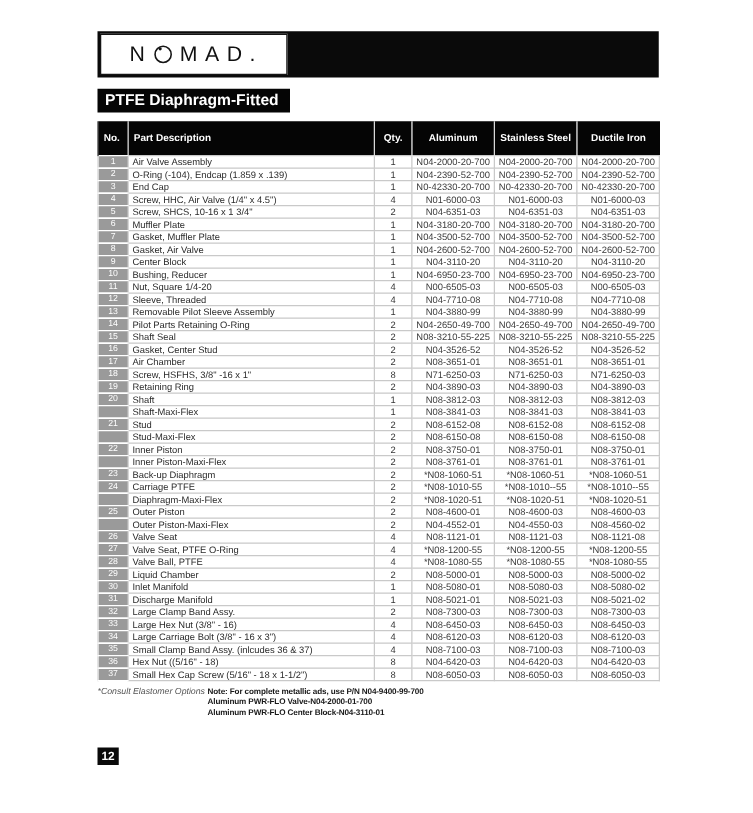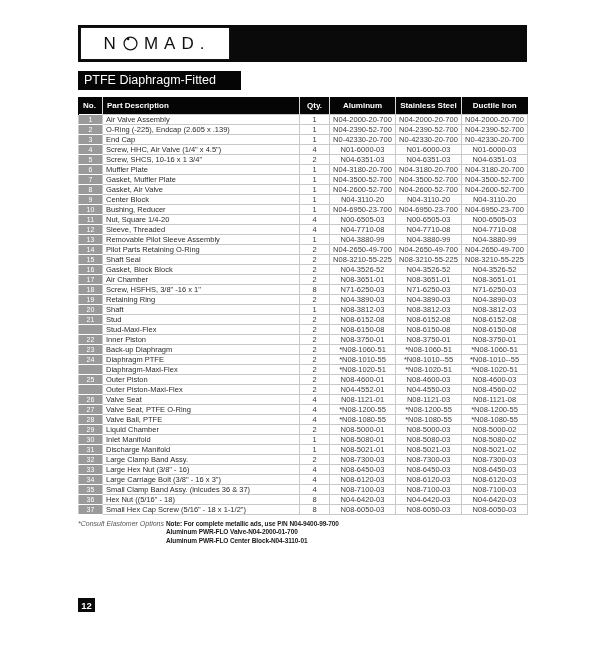--- a/index.html
+++ b/index.html
@@ -27,7 +27,7 @@
 
   
   .section-label { display:inline-block; background:#050505; color:#fff;
-    font-weight:normal; font-size:12.5px; padding:2px 25px 3px 6px; margin-top:9px;text-align:center; }
+    font-weight:bold; font-size:12.5px; padding:2px 9px 3px 6px; margin-top:9px;text-align:center; }
 
   
   table { border-collapse:collapse; table-layout:fixed; width:449px; margin-top:7px; }

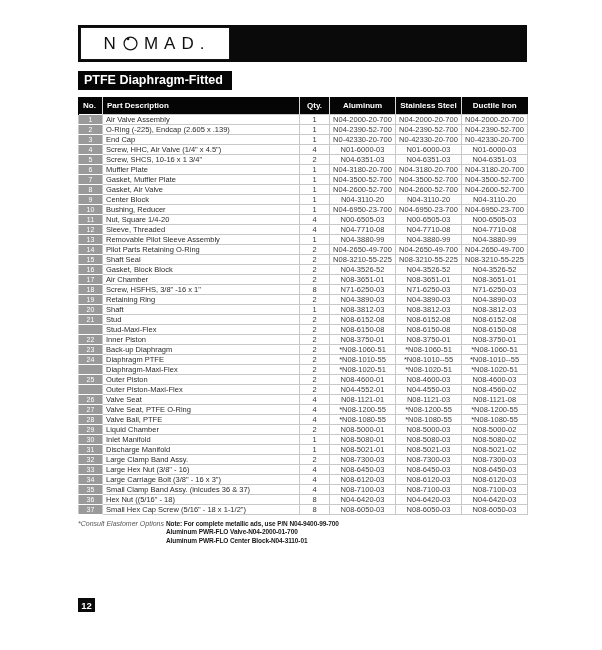--- a/index.html
+++ b/index.html
@@ -34,7 +34,7 @@
   col.c-no { width:24px; } col.c-desc { width:197px; } col.c-qty { width:30px; }
   col.c-al, col.c-ss, col.c-di { width:66px; }
   thead th { background:#050505; color:#fff; font-size:8px; font-weight:bold;
-    height:17px; padding:0 4px; border-left:1px solid #d9d9d9; }
+    height:27px; padding:0 4px; border-left:1px solid #d9d9d9; }
   thead th:first-child { border-left:1px solid #050505; }
   th.l { text-align:left; } th.c { text-align:center;margin-top:24px; }
   tbody td { height:10px; font-size:7.5px; line-height:9px; padding:0 3px;

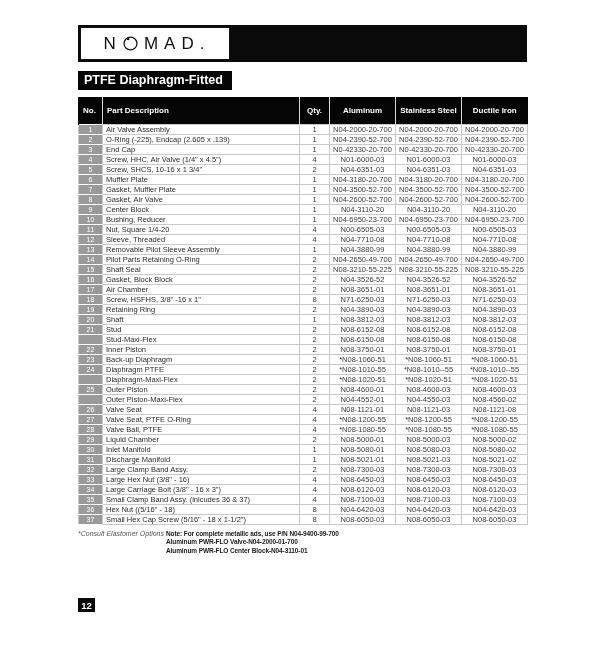--- a/index.html
+++ b/index.html
@@ -105,7 +105,7 @@
   </tr>
           <tr>
     <td class="no">2</td>
-    <td class="desc">O-Ring (-225), Endcap (2.605 x .139)</td>
+    <td class="desc">O-Ring (-104), Endcap (1.859 x .139)</td>
     <td class="qty">1</td>
     <td class="pn">N04-2390-52-700</td>
     <td class="pn">N04-2390-52-700</td>

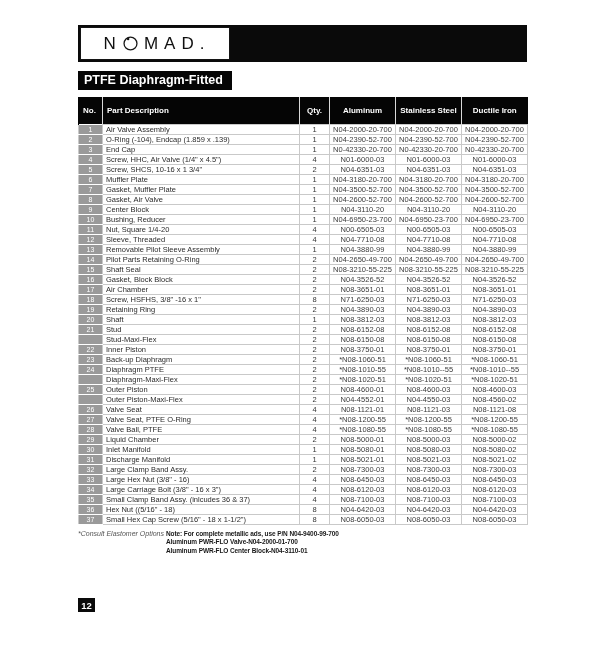--- a/index.html
+++ b/index.html
@@ -217,7 +217,7 @@
   </tr>
           <tr>
     <td class="no">16</td>
-    <td class="desc">Gasket, Block Block</td>
+    <td class="desc">Gasket, Center Stud</td>
     <td class="qty">2</td>
     <td class="pn">N04-3526-52</td>
     <td class="pn">N04-3526-52</td>

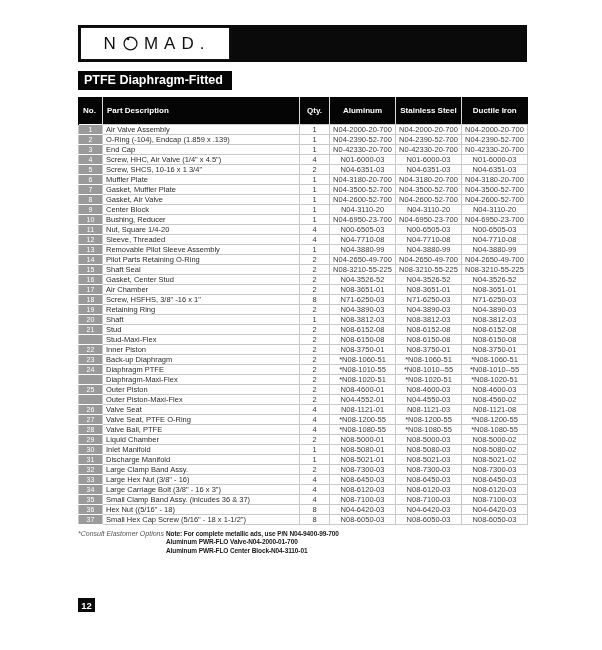--- a/index.html
+++ b/index.html
@@ -256,6 +256,14 @@
     <td class="pn">N08-3812-03</td>
   </tr>
           <tr>
+    <td class="no"></td>
+    <td class="desc">Shaft-Maxi-Flex</td>
+    <td class="qty">1</td>
+    <td class="pn">N08-3841-03</td>
+    <td class="pn">N08-3841-03</td>
+    <td class="pn">N08-3841-03</td>
+  </tr>
+          <tr>
     <td class="no">21</td>
     <td class="desc">Stud</td>
     <td class="qty">2</td>

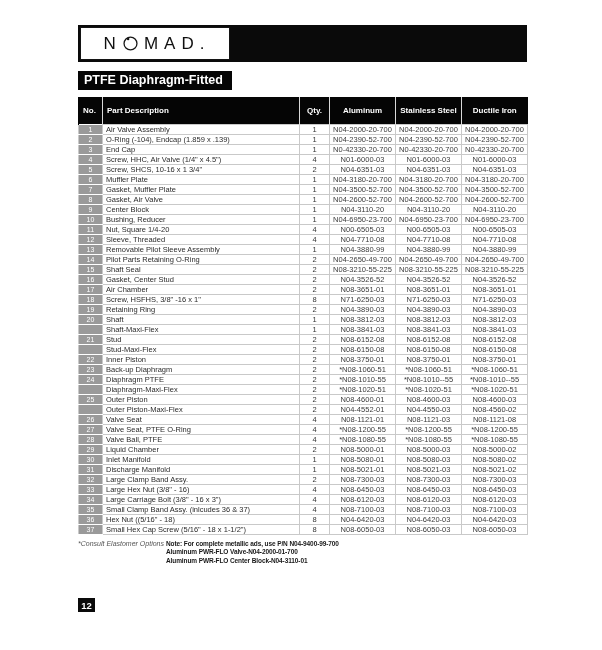--- a/index.html
+++ b/index.html
@@ -288,6 +288,14 @@
     <td class="pn">N08-3750-01</td>
   </tr>
           <tr>
+    <td class="no"></td>
+    <td class="desc">Inner Piston-Maxi-Flex</td>
+    <td class="qty">2</td>
+    <td class="pn">N08-3761-01</td>
+    <td class="pn">N08-3761-01</td>
+    <td class="pn">N08-3761-01</td>
+  </tr>
+          <tr>
     <td class="no">23</td>
     <td class="desc">Back-up Diaphragm</td>
     <td class="qty">2</td>

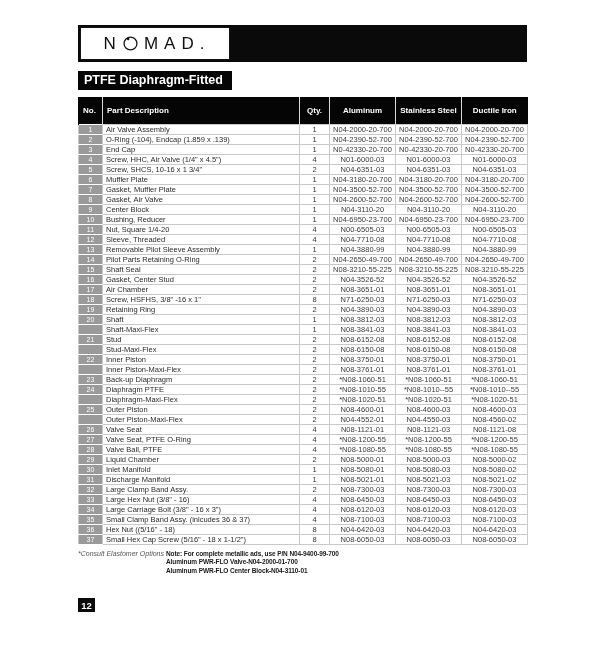--- a/index.html
+++ b/index.html
@@ -305,7 +305,7 @@
   </tr>
           <tr>
     <td class="no">24</td>
-    <td class="desc">Diaphragm PTFE</td>
+    <td class="desc">Carriage PTFE</td>
     <td class="qty">2</td>
     <td class="pn">*N08-1010-55</td>
     <td class="pn">*N08-1010--55</td>

